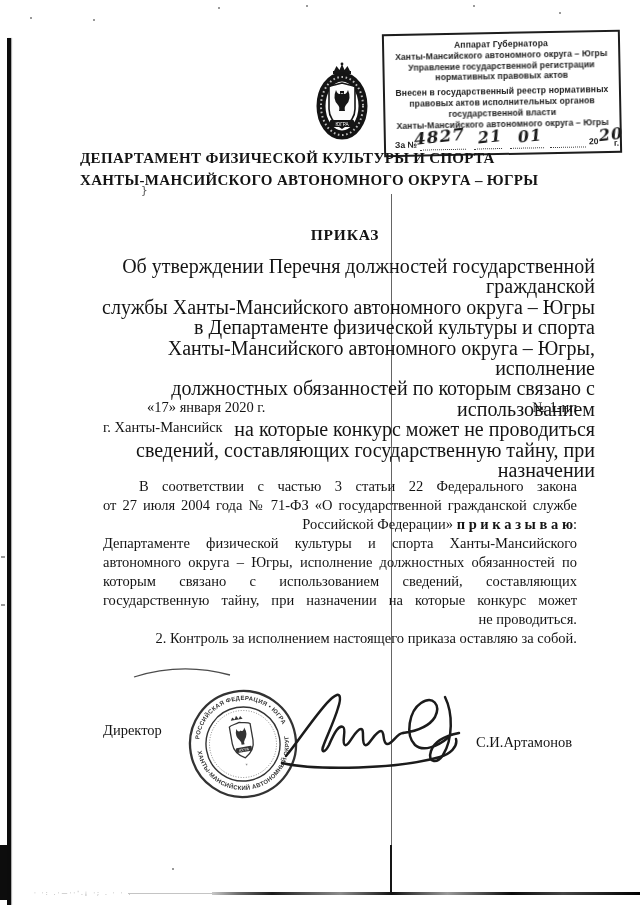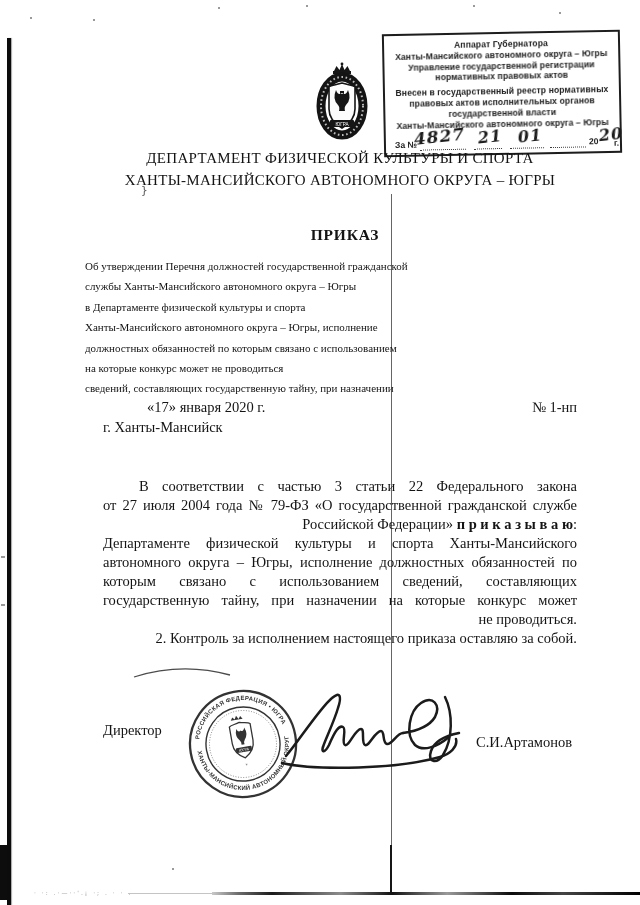--- a/index.html
+++ b/index.html
@@ -42,7 +42,7 @@
   .stamp-gsuffix{position:absolute;top:8px;}
 
   
-  .org-title{left:80px;top:147px;width:520px;text-align:center;font-weight:normal;
+  .org-title{left:80px;top:147px;width:520px;text-align:left;font-weight:bold;
     font-size:15px;line-height:22px;letter-spacing:.3px;}
   .doc-type{left:80px;top:226px;width:530px;text-align:center;font-weight:bold;
     font-size:15.5px;letter-spacing:.8px;}

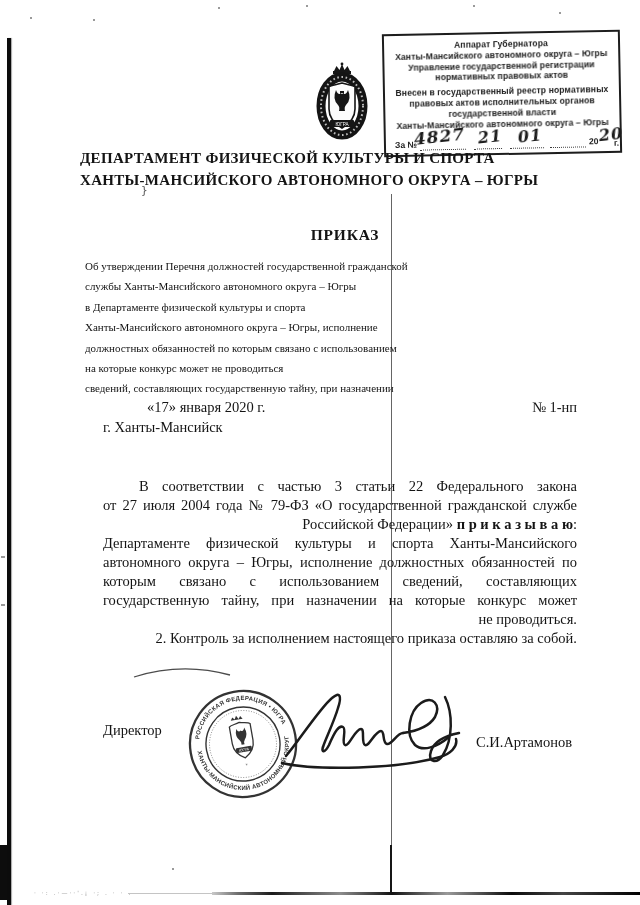--- a/index.html
+++ b/index.html
@@ -46,7 +46,7 @@
     font-size:15px;line-height:22px;letter-spacing:.3px;}
   .doc-type{left:80px;top:226px;width:530px;text-align:center;font-weight:bold;
     font-size:15.5px;letter-spacing:.8px;}
-  .subject{left:85px;top:256px;width:510px;text-align:left;font-size:11px;line-height:20.4px;}
+  .subject{left:85px;top:256px;width:510px;text-align:right;font-size:20px;line-height:20.4px;}
 
   
   .meta-date{left:103px;top:399px;font-size:14.5px;margin-left:44px;}

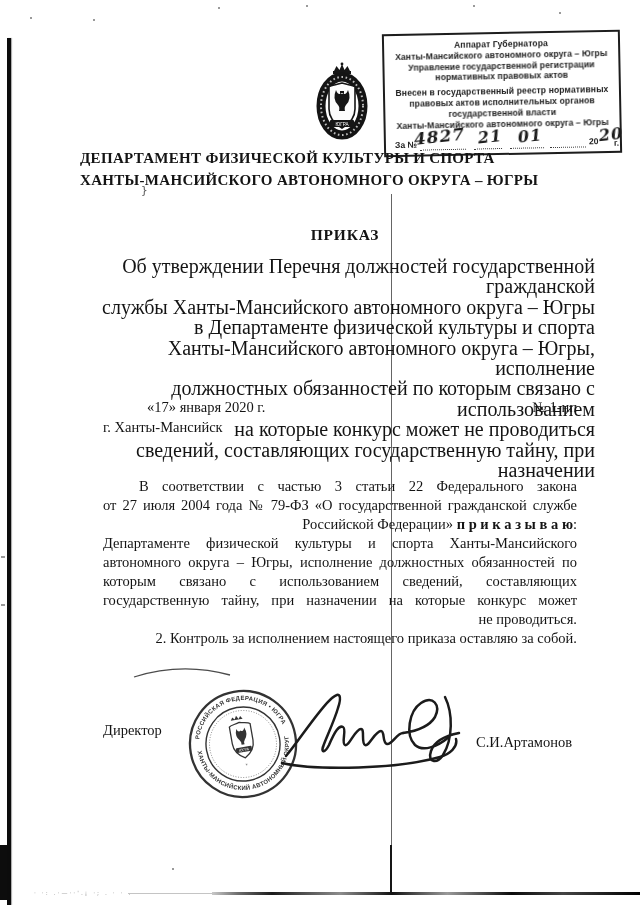--- a/index.html
+++ b/index.html
@@ -151,7 +151,7 @@
 
 <div class="abs body-block">
   <div class="jline indent">В соответствии с частью 3 статьи 22 Федерального закона</div>
-  <div class="jline">от 27 июля 2004 года № 79-ФЗ «О государственной гражданской службе</div>
+  <div class="jline">от 27 июля 2004 года № 71-ФЗ «О государственной гражданской службе</div>
   <div class="lline">
     <span>Российской Федерации» </span><span class="keyword">п р и к а з ы в а ю</span><span>:</span>
   </div>

